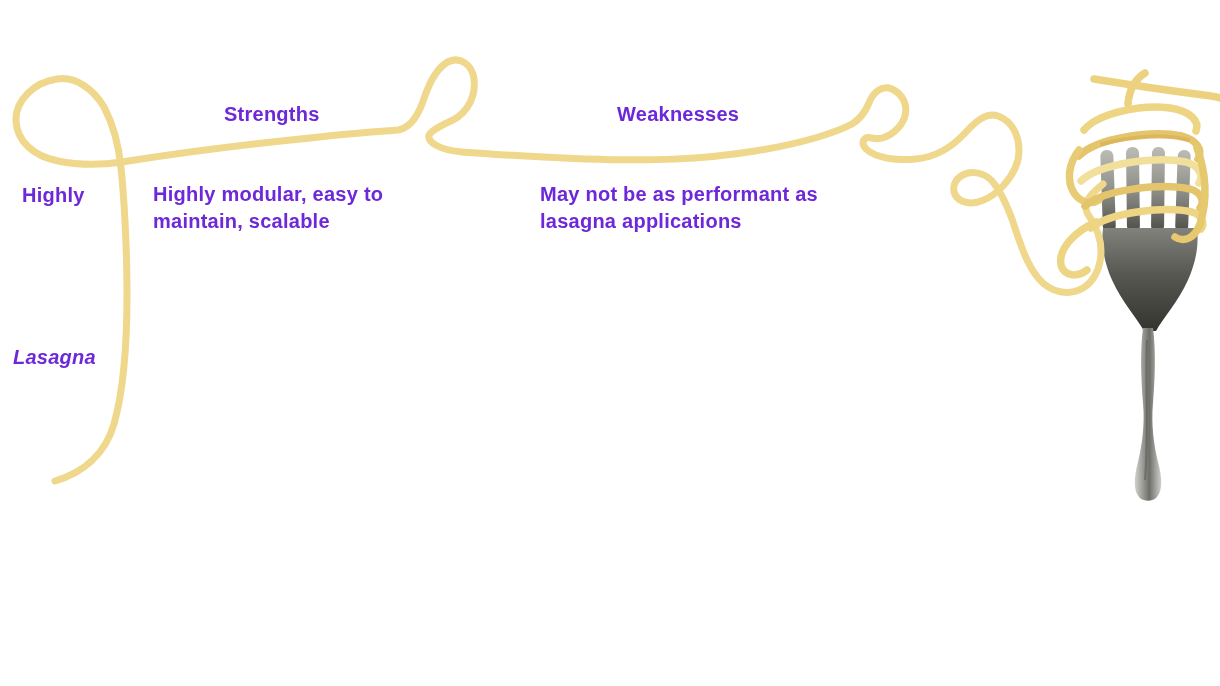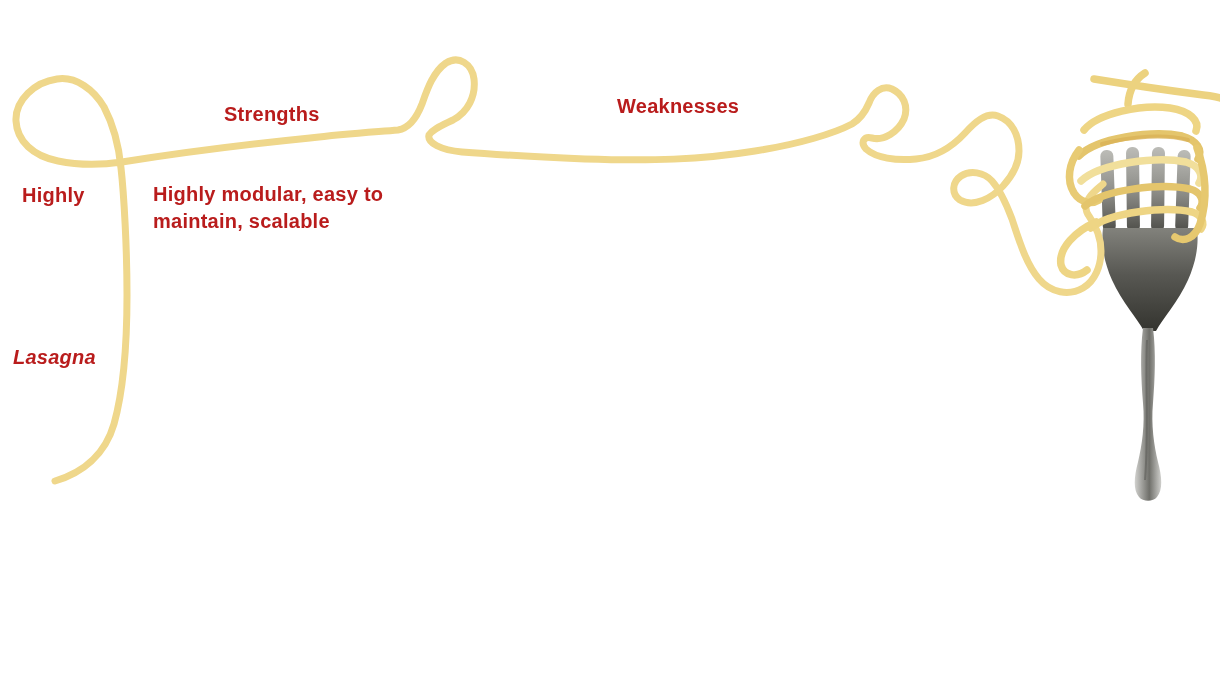--- a/index.html
+++ b/index.html
@@ -13,7 +13,7 @@
   .deco-svg{position:absolute;left:0;top:0;width:1220px;height:686px;}
   .txt{
     position:absolute;
-    color:#b91c1c;
+    color:#6d28d9;
     font-weight:700;
     font-size:20px;
     letter-spacing:.25px;

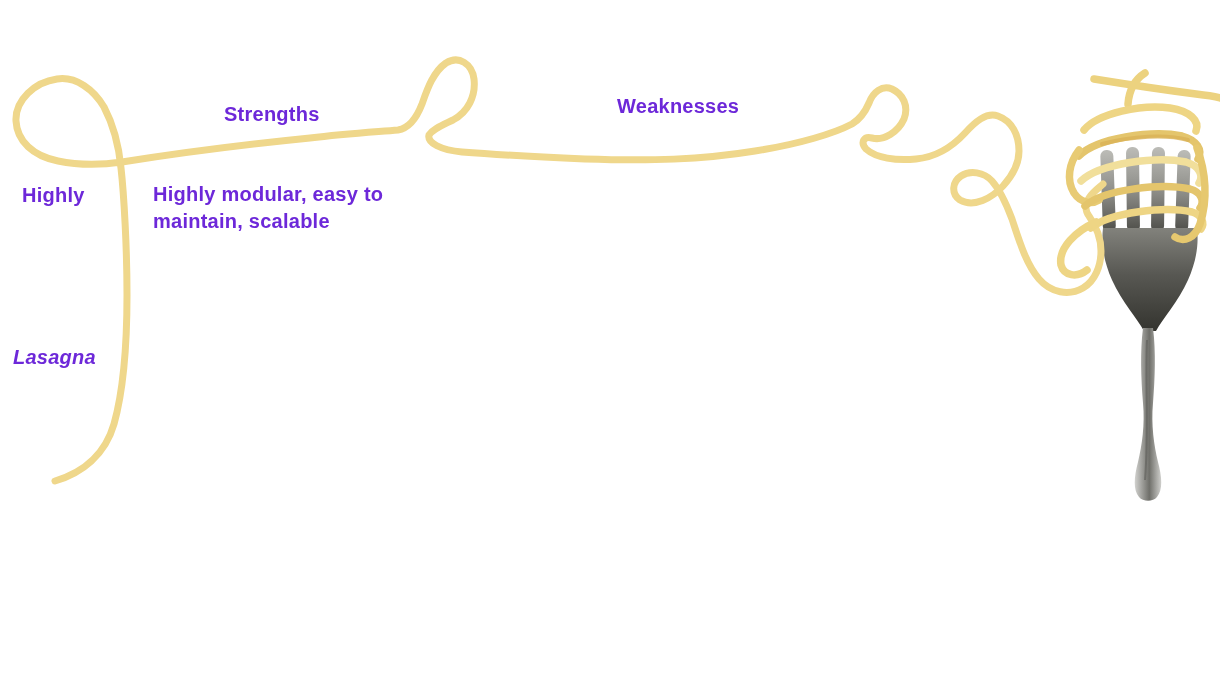--- a/index.html
+++ b/index.html
@@ -22,7 +22,7 @@
   .rowlabel{line-height:26px;}
   .cell{line-height:27px;white-space:pre-line;}
   .pos-hdr-strengths{left:224px;top:101px;}
-  .pos-hdr-weaknesses{left:617px;top:93px;}
+  .pos-hdr-weaknesses{left:617px;top:101px;}
   .pos-label-ravioli{left:22px;top:182px;}
   .pos-cell-r1-s{left:153px;top:181px;width:340px;}
   .pos-cell-r1-w{left:540px;top:181px;width:400px;}

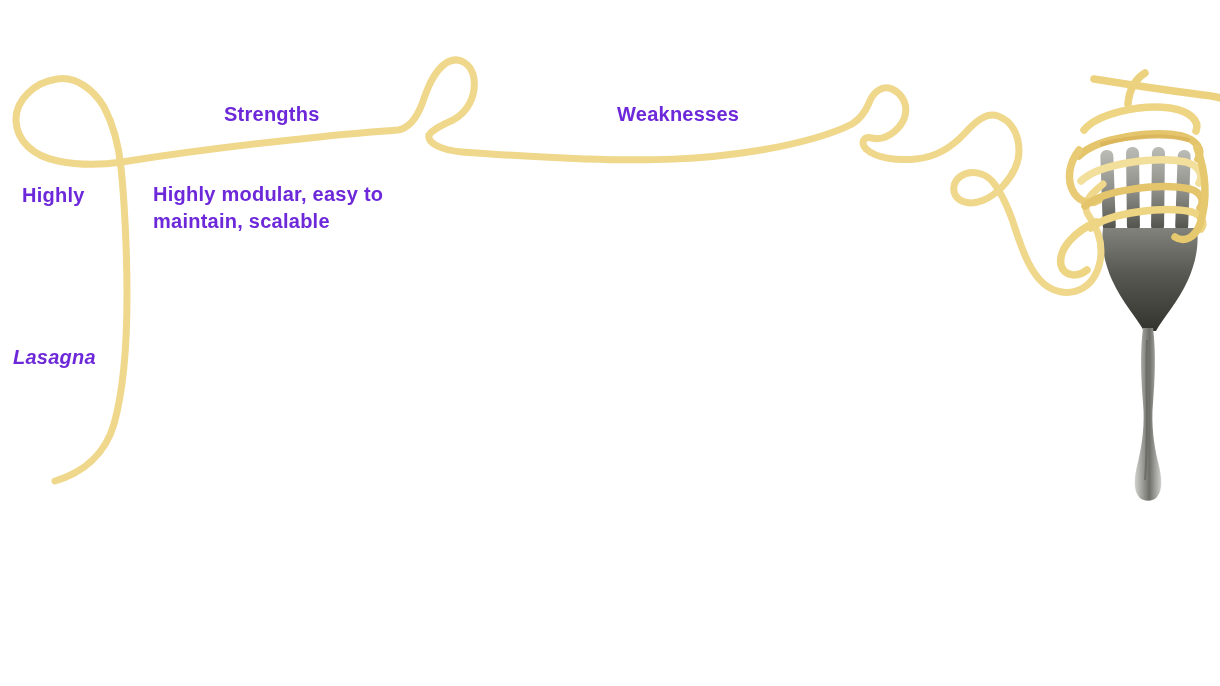--- a/index.html
+++ b/index.html
@@ -134,6 +134,8 @@
   <div class="txt rowlabel pos-label-ravioli">Highly</div>
   <div class="txt cell pos-cell-r1-s">Highly modular, easy to
 maintain, scalable</div>
+  <div class="txt cell pos-cell-r1-w">May not be as performant as
+lasagna applications</div>
 
   <div class="txt rowlabel pos-label-lasagna">Lasagna</div>
 

